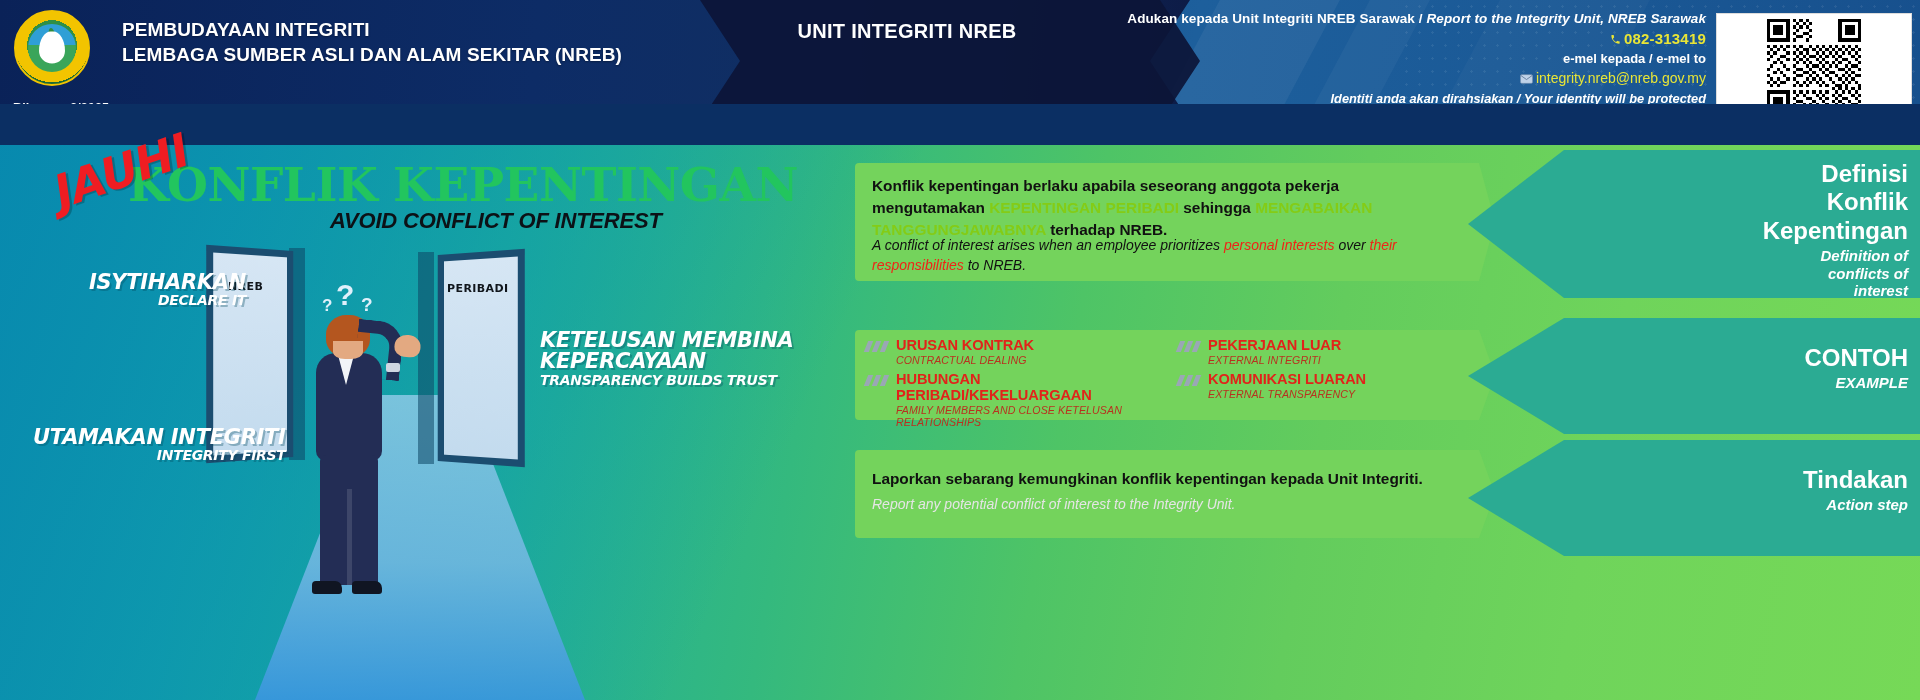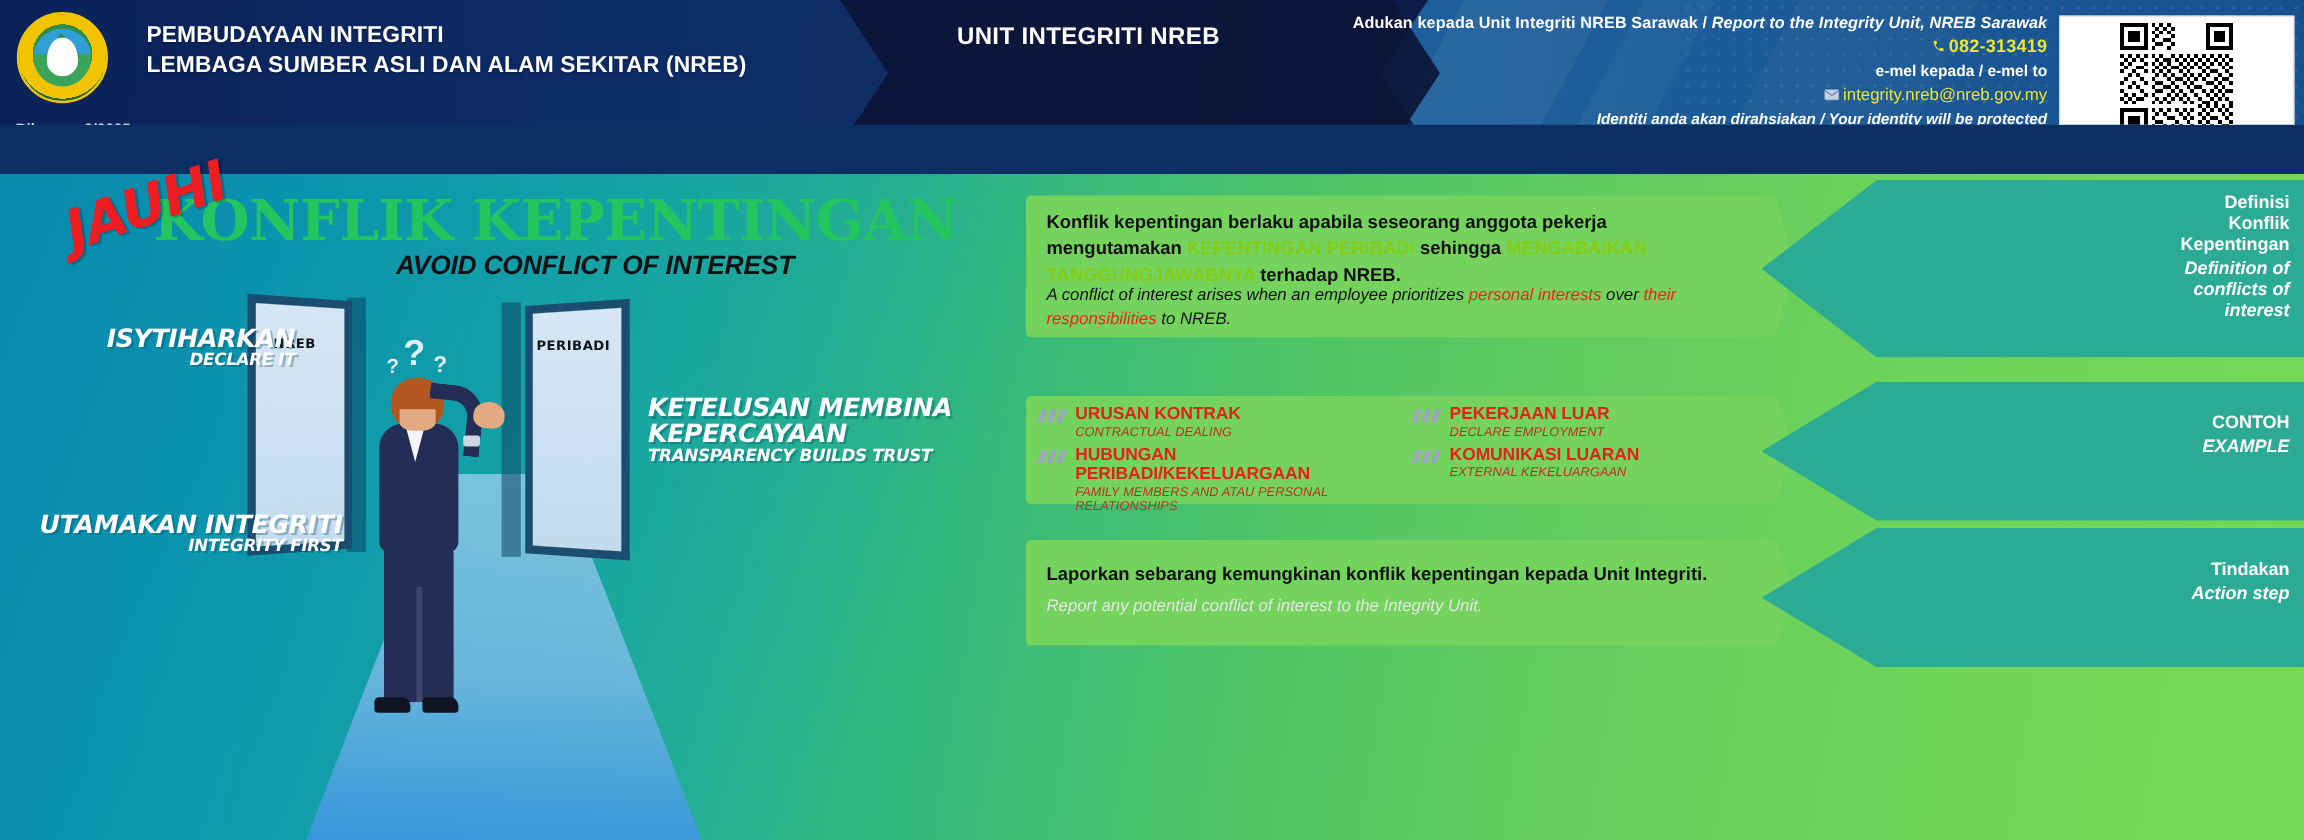--- a/index.html
+++ b/index.html
@@ -225,7 +225,7 @@
     position: absolute; right: 12px; top: 10px; width: 300px; text-align: right;
     line-height: 1.18;
   }
-  .chev-txt .ms { display: block; font-size: 15px; font-weight: 700; }
+  .chev-txt .ms { display: block; font-size: 24px; font-weight: 700; }
   .chev-txt .en { display: block; font-size: 15px; font-weight: 700; font-style: italic; margin-top: 2px; }
   .chev.c2 .chev-txt, .chev.c3 .chev-txt { top: 26px; }
 

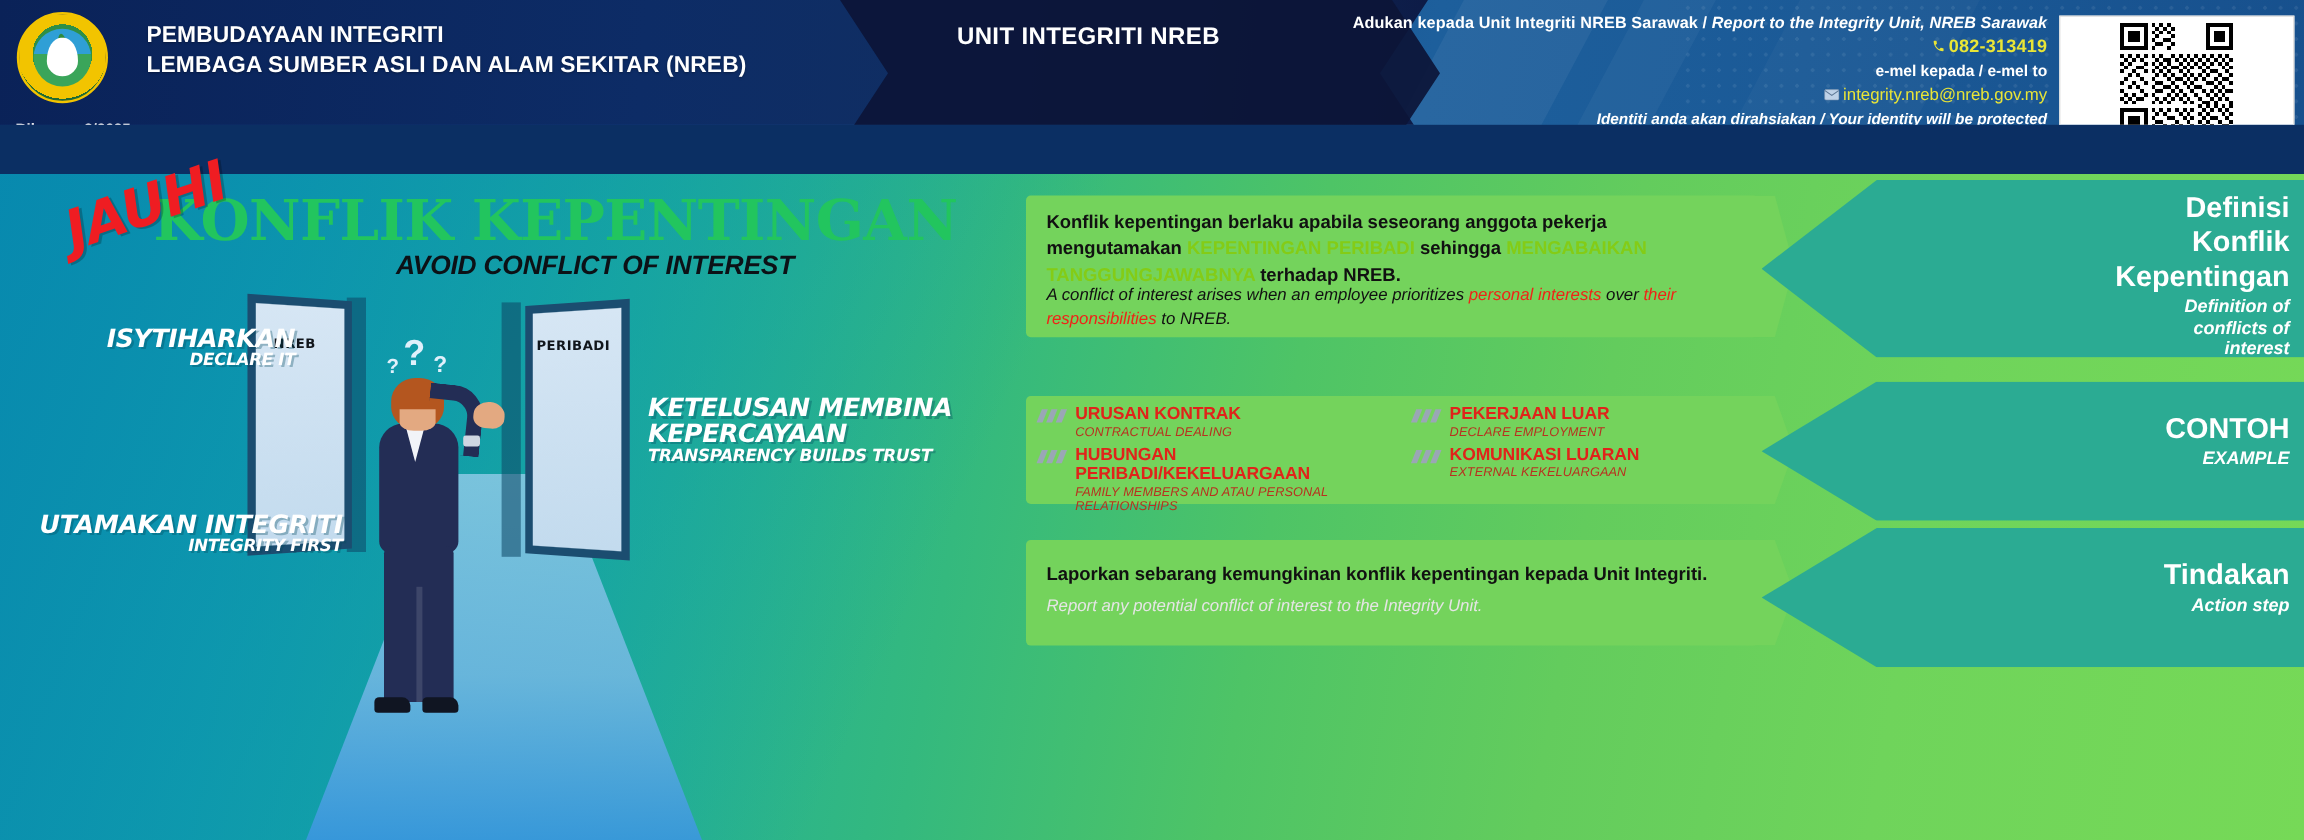--- a/index.html
+++ b/index.html
@@ -493,7 +493,7 @@
             <span></span>
           </span>
         <div class="ex-ms">PEKERJAAN LUAR</div>
-        <div class="ex-en">DECLARE EMPLOYMENT</div>
+        <div class="ex-en">EXTERNAL INTEGRITI</div>
       </div>
       <div class="ex-item">
         <span class="ex-ico">

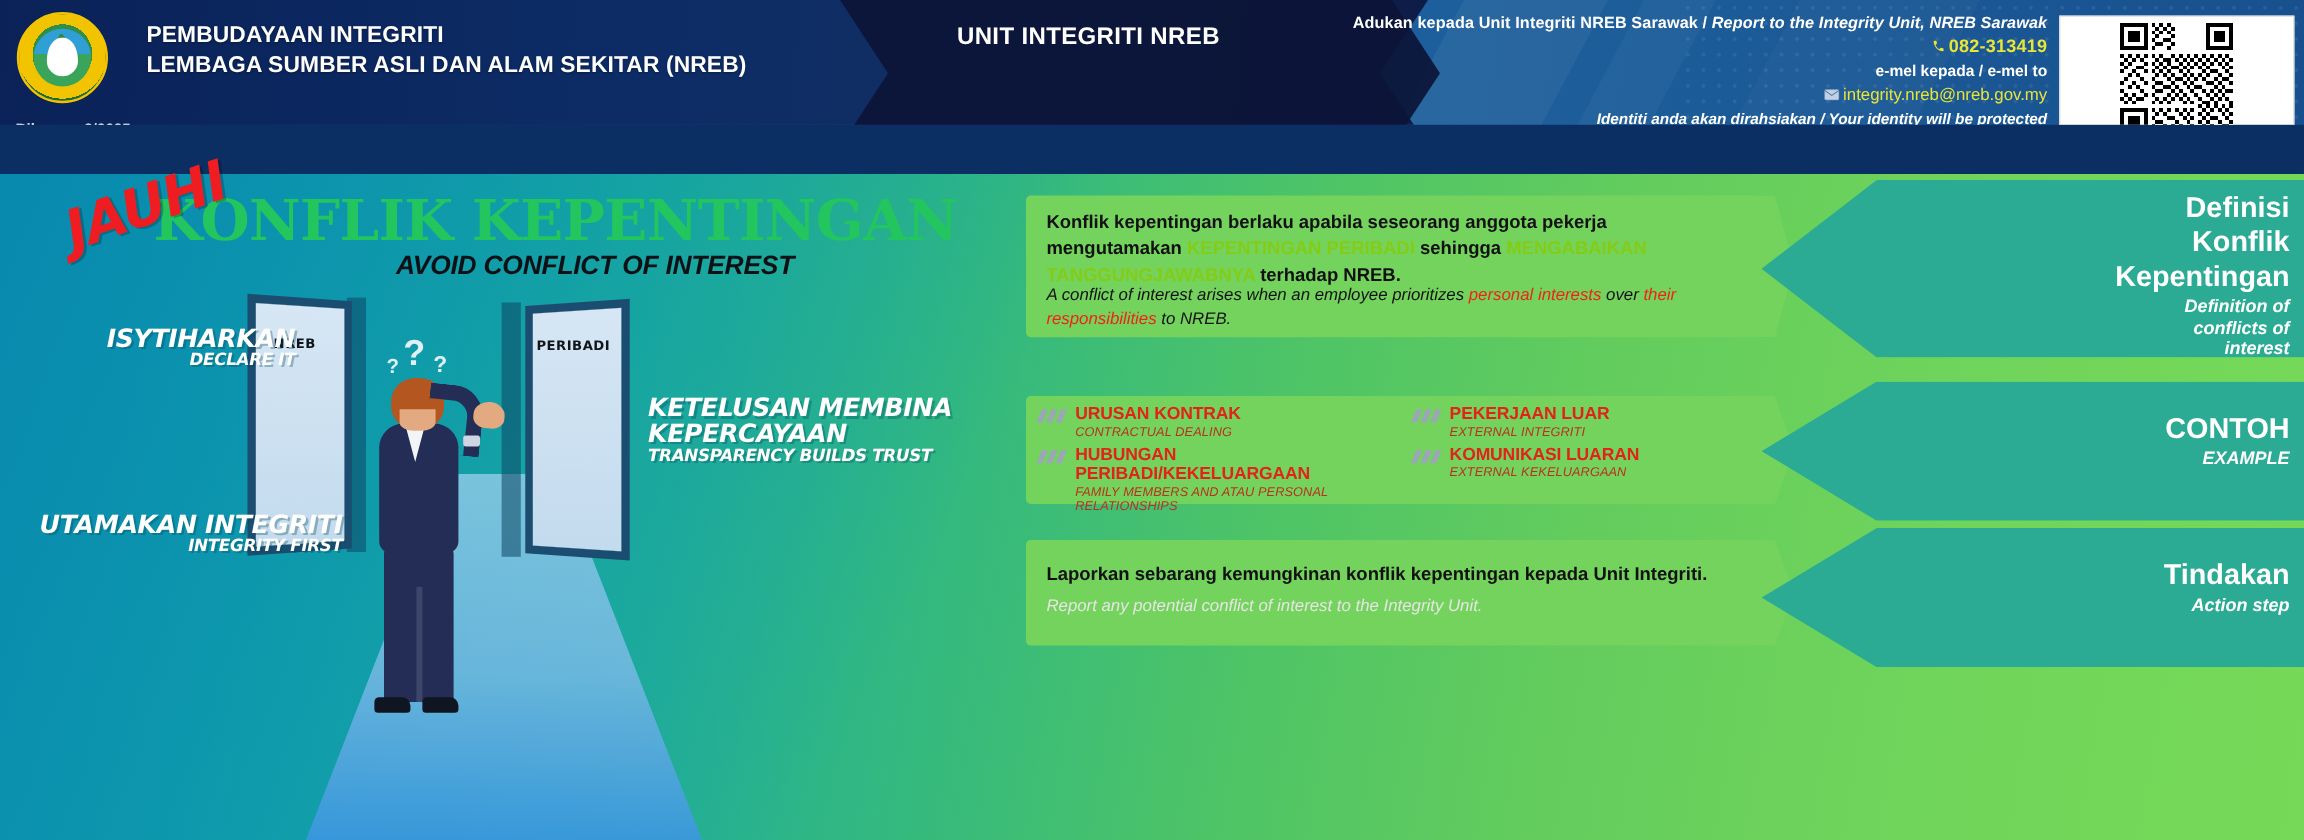--- a/index.html
+++ b/index.html
@@ -502,7 +502,7 @@
             <span></span>
           </span>
         <div class="ex-ms">KOMUNIKASI LUARAN</div>
-        <div class="ex-en">EXTERNAL KEKELUARGAAN</div>
+        <div class="ex-en">EXTERNAL TRANSPARENCY</div>
       </div>
     </div>
   </div>

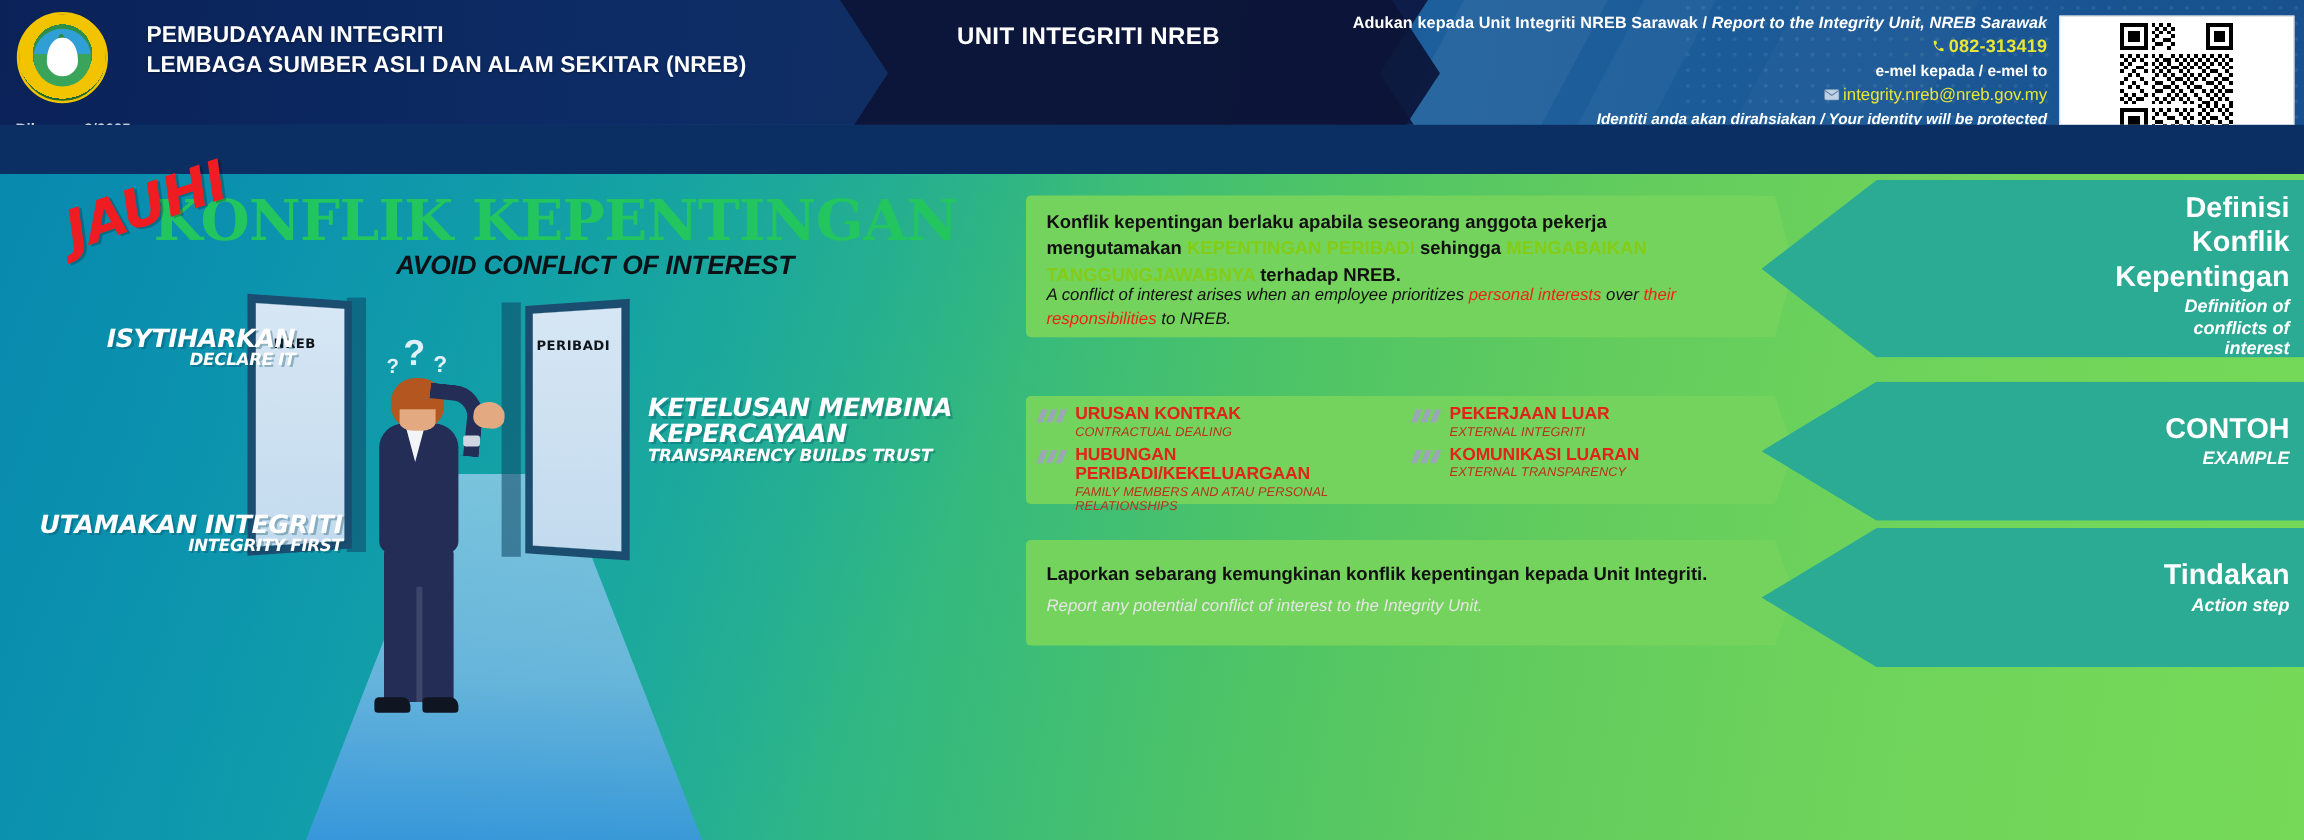--- a/index.html
+++ b/index.html
@@ -482,7 +482,7 @@
             <span></span>
           </span>
         <div class="ex-ms">HUBUNGAN PERIBADI/KEKELUARGAAN</div>
-        <div class="ex-en">FAMILY MEMBERS AND ATAU PERSONAL RELATIONSHIPS</div>
+        <div class="ex-en">FAMILY MEMBERS AND CLOSE KETELUSAN RELATIONSHIPS</div>
       </div>
     </div>
     <div class="ex-col cB">

